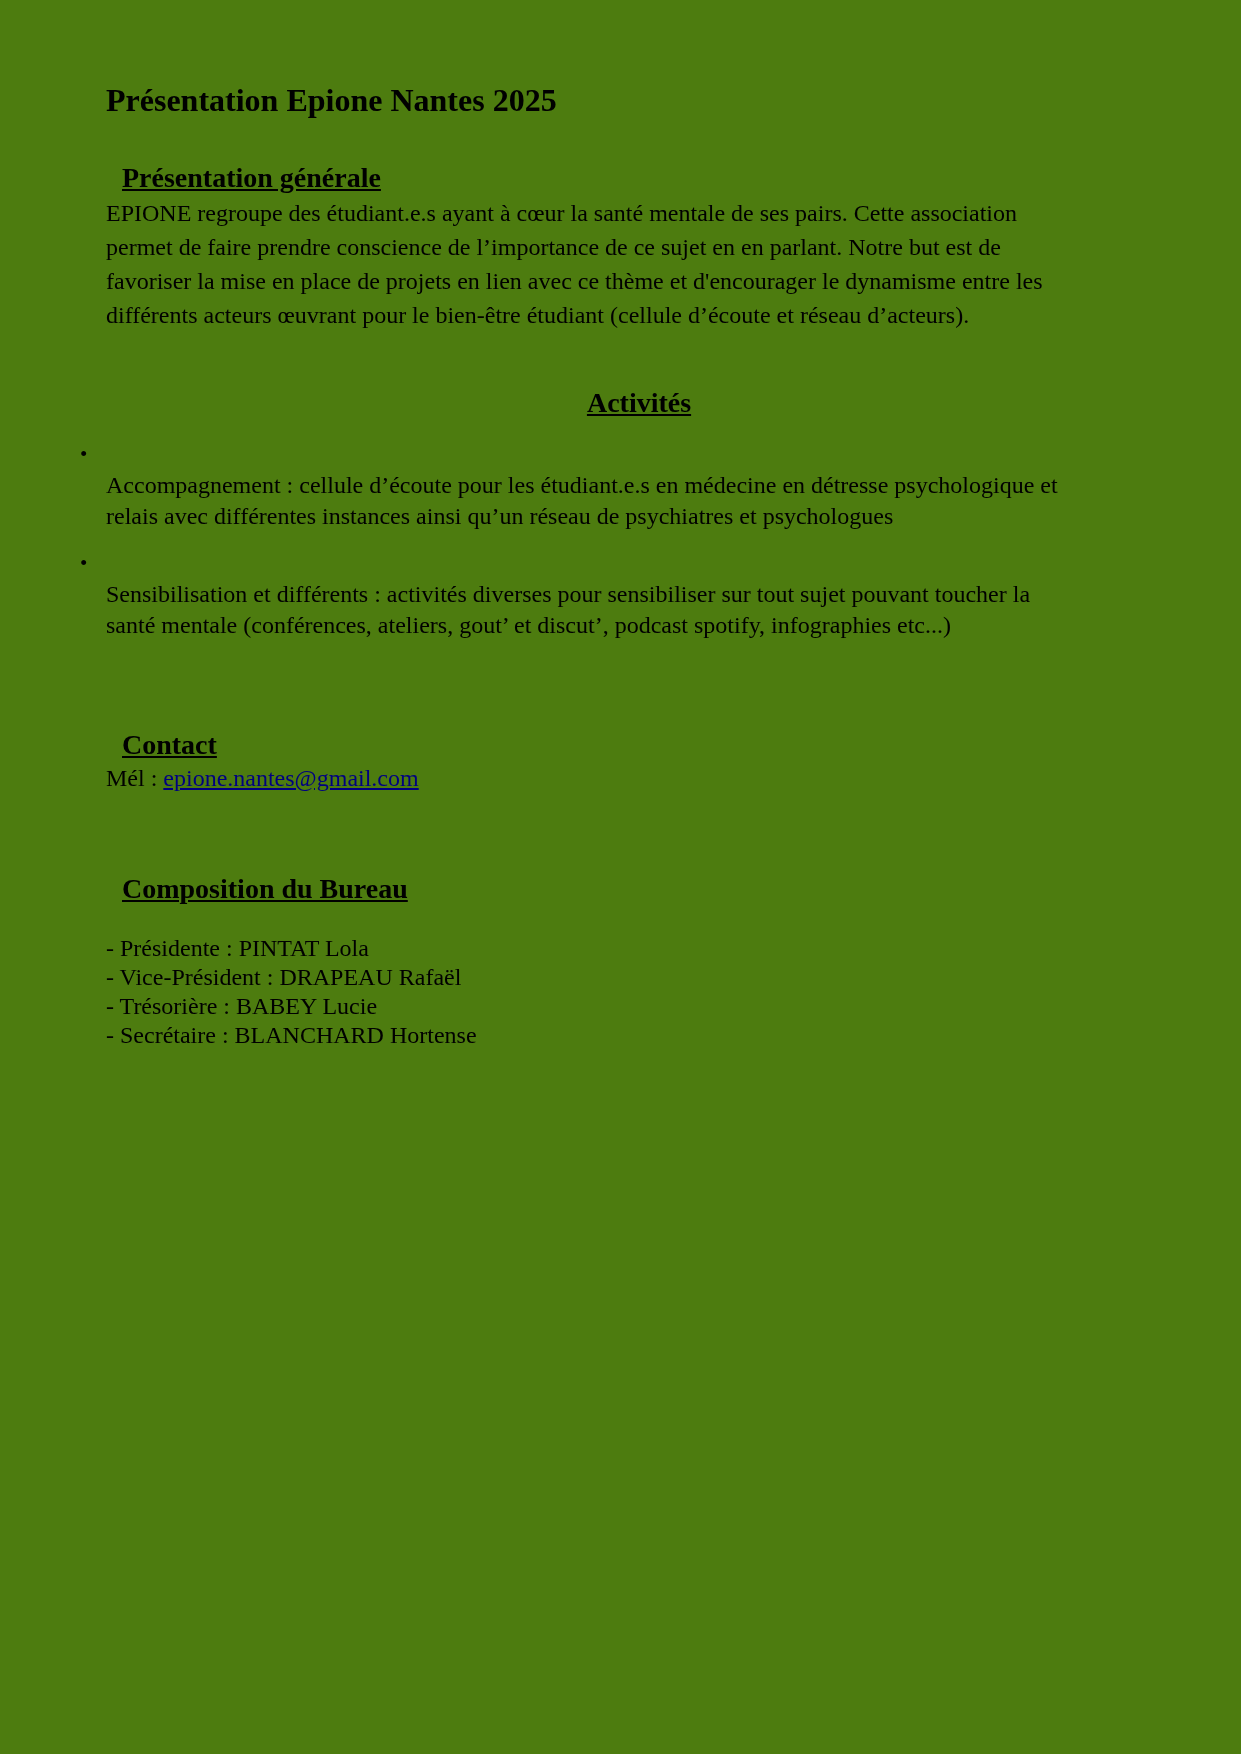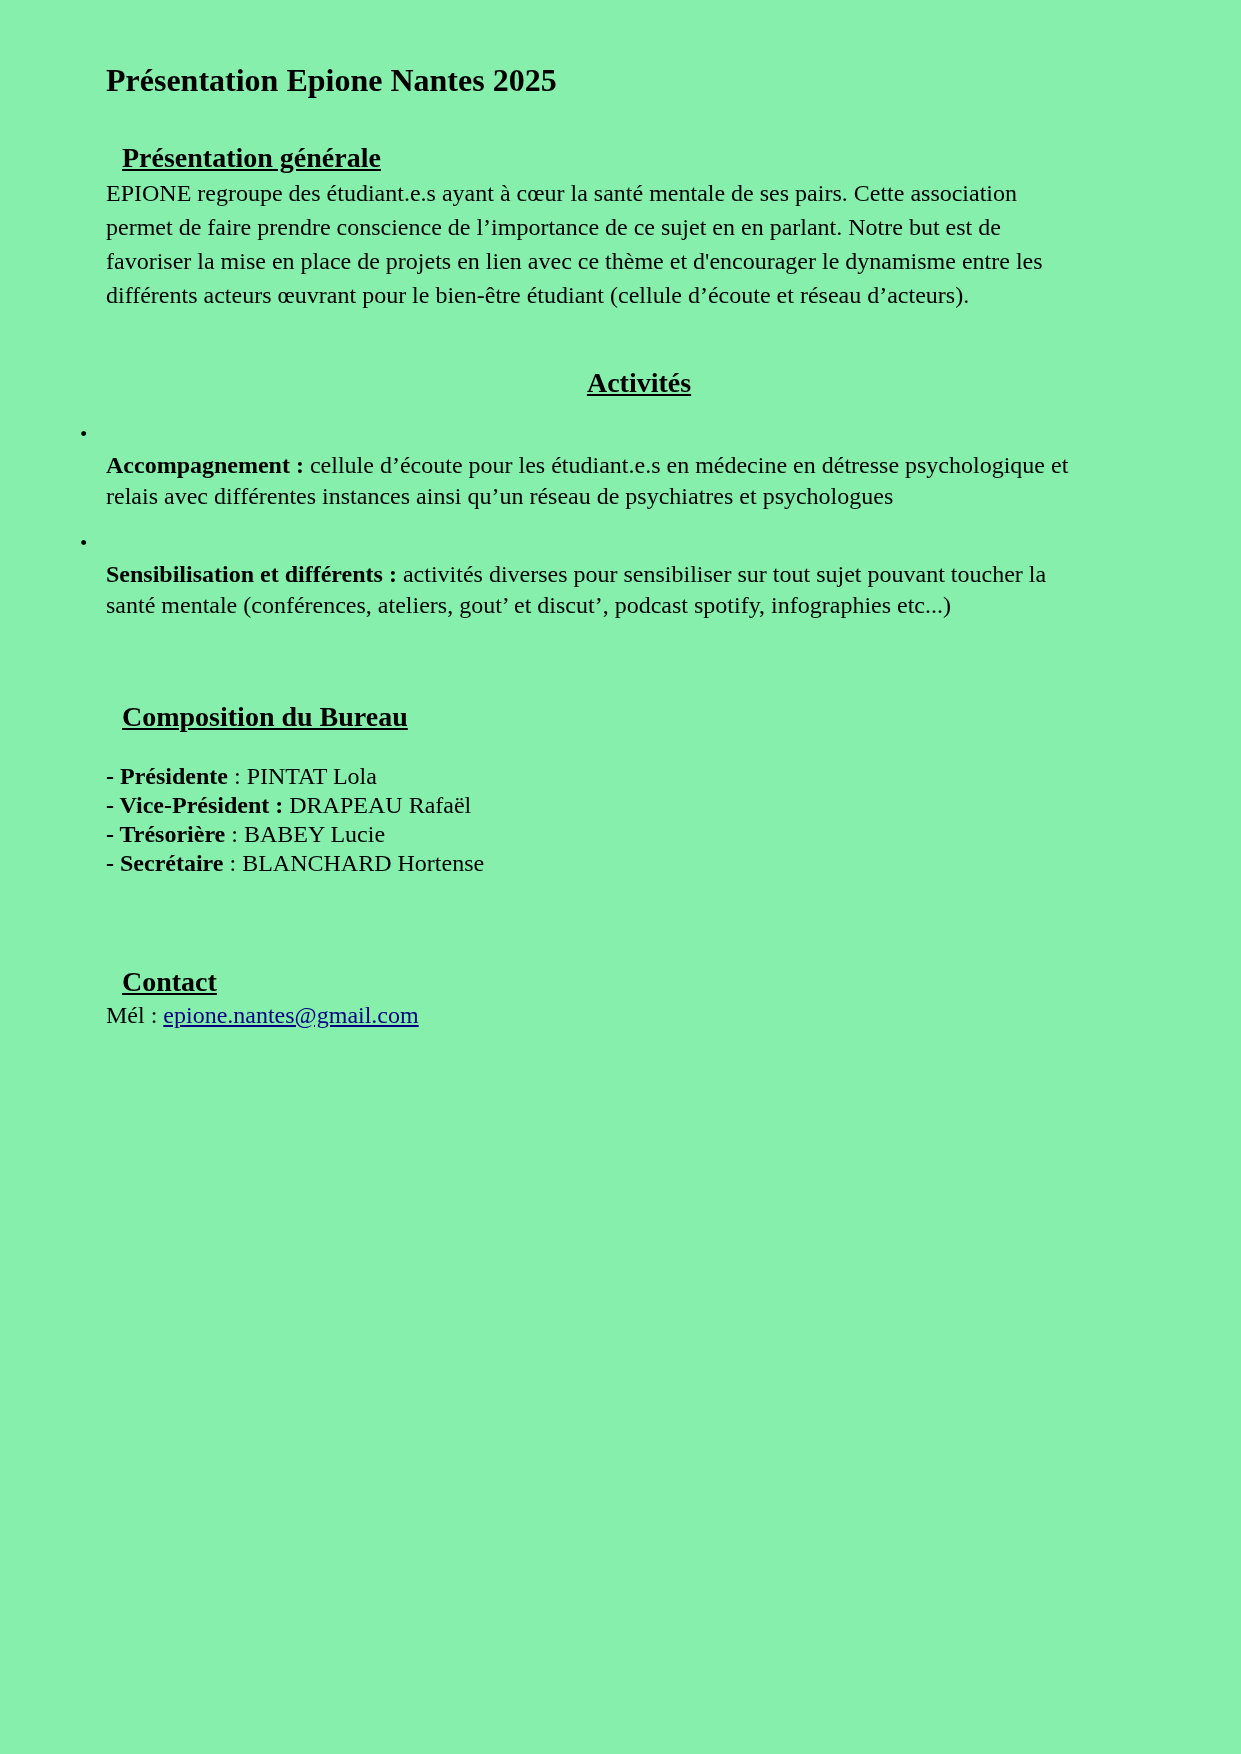--- a/index.html
+++ b/index.html
@@ -8,10 +8,10 @@
     position: relative;
     width: 1241px;
     height: 1754px;
-    background: #86efac;
+    background: #4d7c0f;
     color: #000000;
     font-family: "Liberation Serif", "DejaVu Serif", serif;
-    padding: 60px 85px 0 106px;
+    padding: 80px 85px 0 106px;
     overflow: hidden;
   }
   .doc-title {

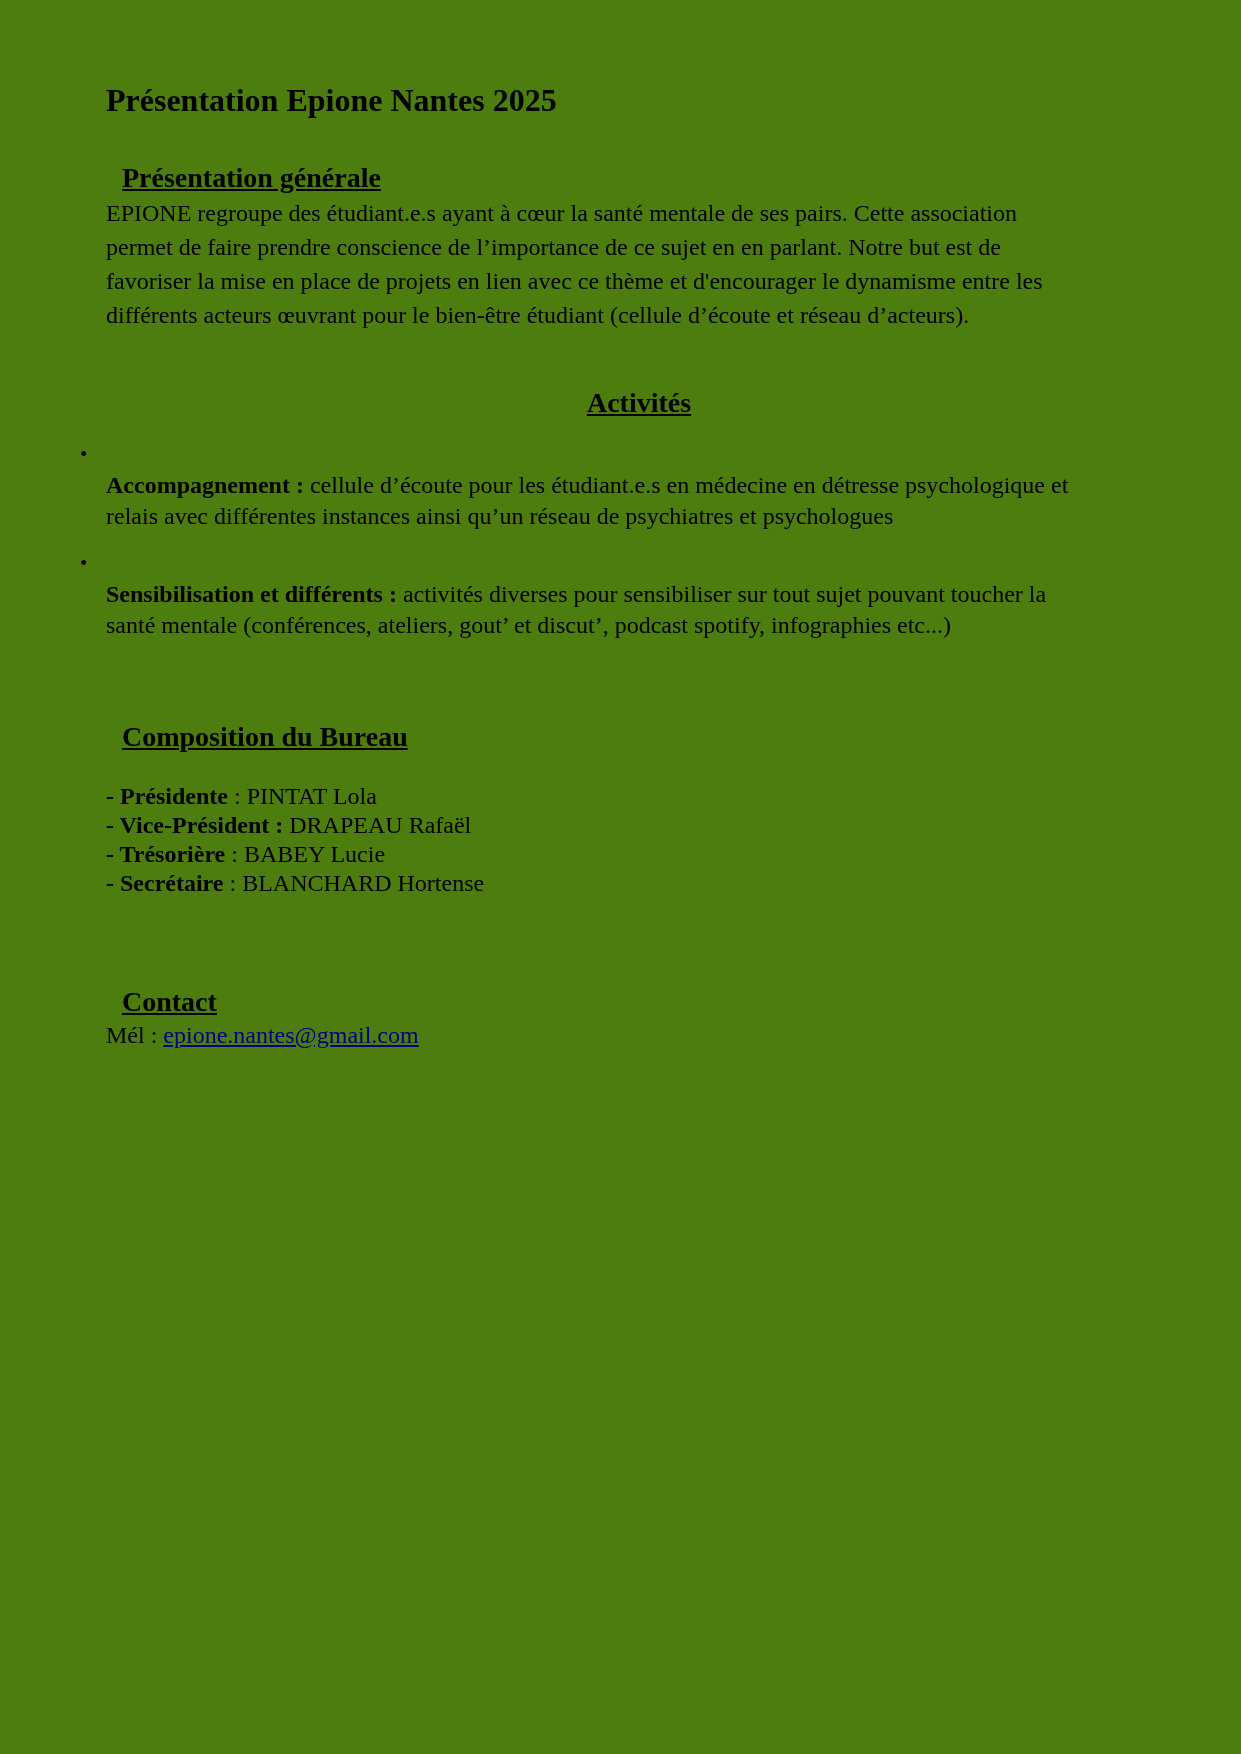--- a/index.html
+++ b/index.html
@@ -56,7 +56,7 @@
     font-size: 21px;
     line-height: 31px;
   }
-  .bold-run { font-weight: bold; margin-top: 6px; }
+  .bold-run { font-weight: normal; margin-top: 6px; }
   .heading-bureau { margin-top: 78px; }
   .bureau-list { margin-top: 27px; }
   .bureau-member {

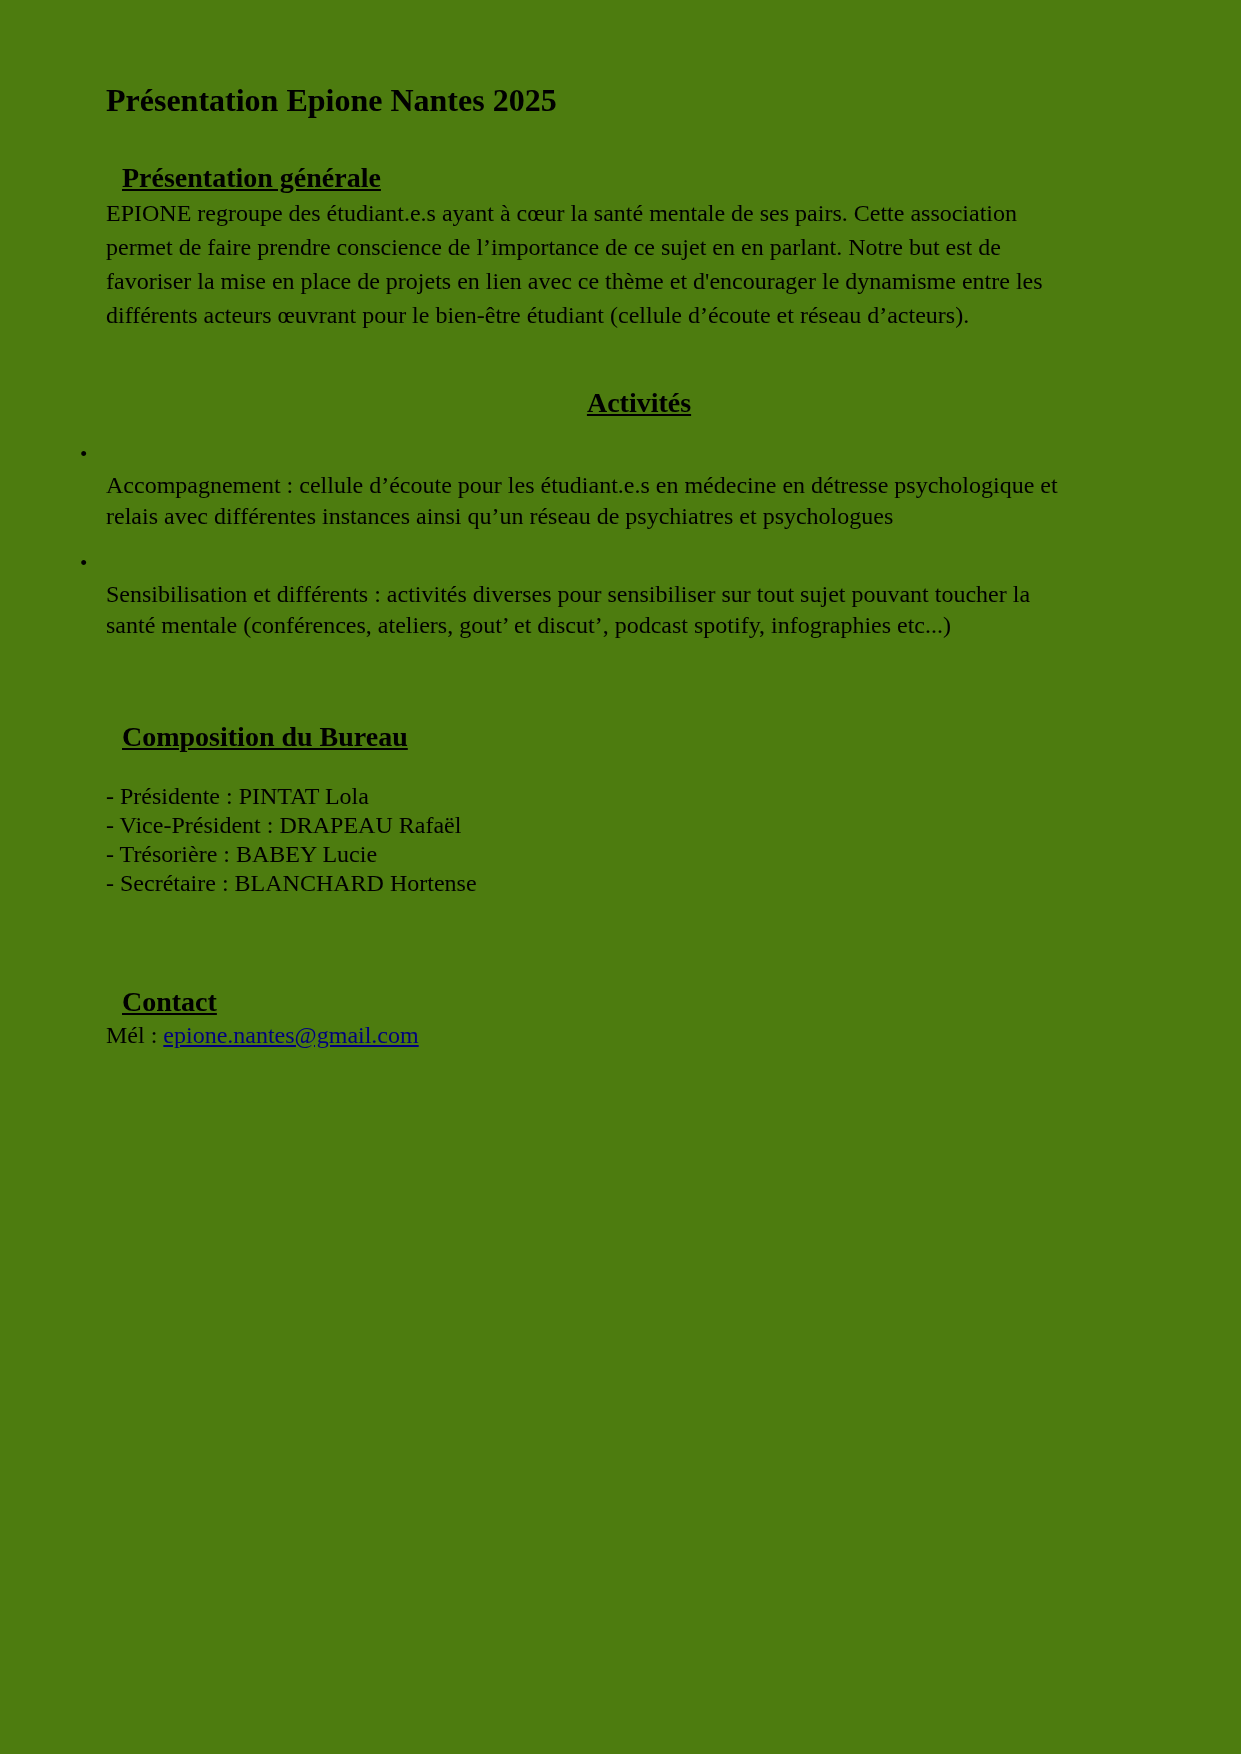--- a/index.html
+++ b/index.html
@@ -103,6 +103,13 @@
   </section>
 
   <section>
+    <h2 class="section-heading heading-contact">Contact</h2>
+    <p class="contact-line">
+      <span>Mél : </span><a href="#" class="email-link">epione.nantes@gmail.com</a>
+    </p>
+  </section>
+
+  <section>
     <h2 class="section-heading heading-bureau">Composition du Bureau</h2>
     <div class="bureau-list">
       <div class="bureau-member">
@@ -120,13 +127,6 @@
     </div>
   </section>
 
-  <section>
-    <h2 class="section-heading heading-contact">Contact</h2>
-    <p class="contact-line">
-      <span>Mél : </span><a href="#" class="email-link">epione.nantes@gmail.com</a>
-    </p>
-  </section>
-
 </div>
 
 </body></html>

